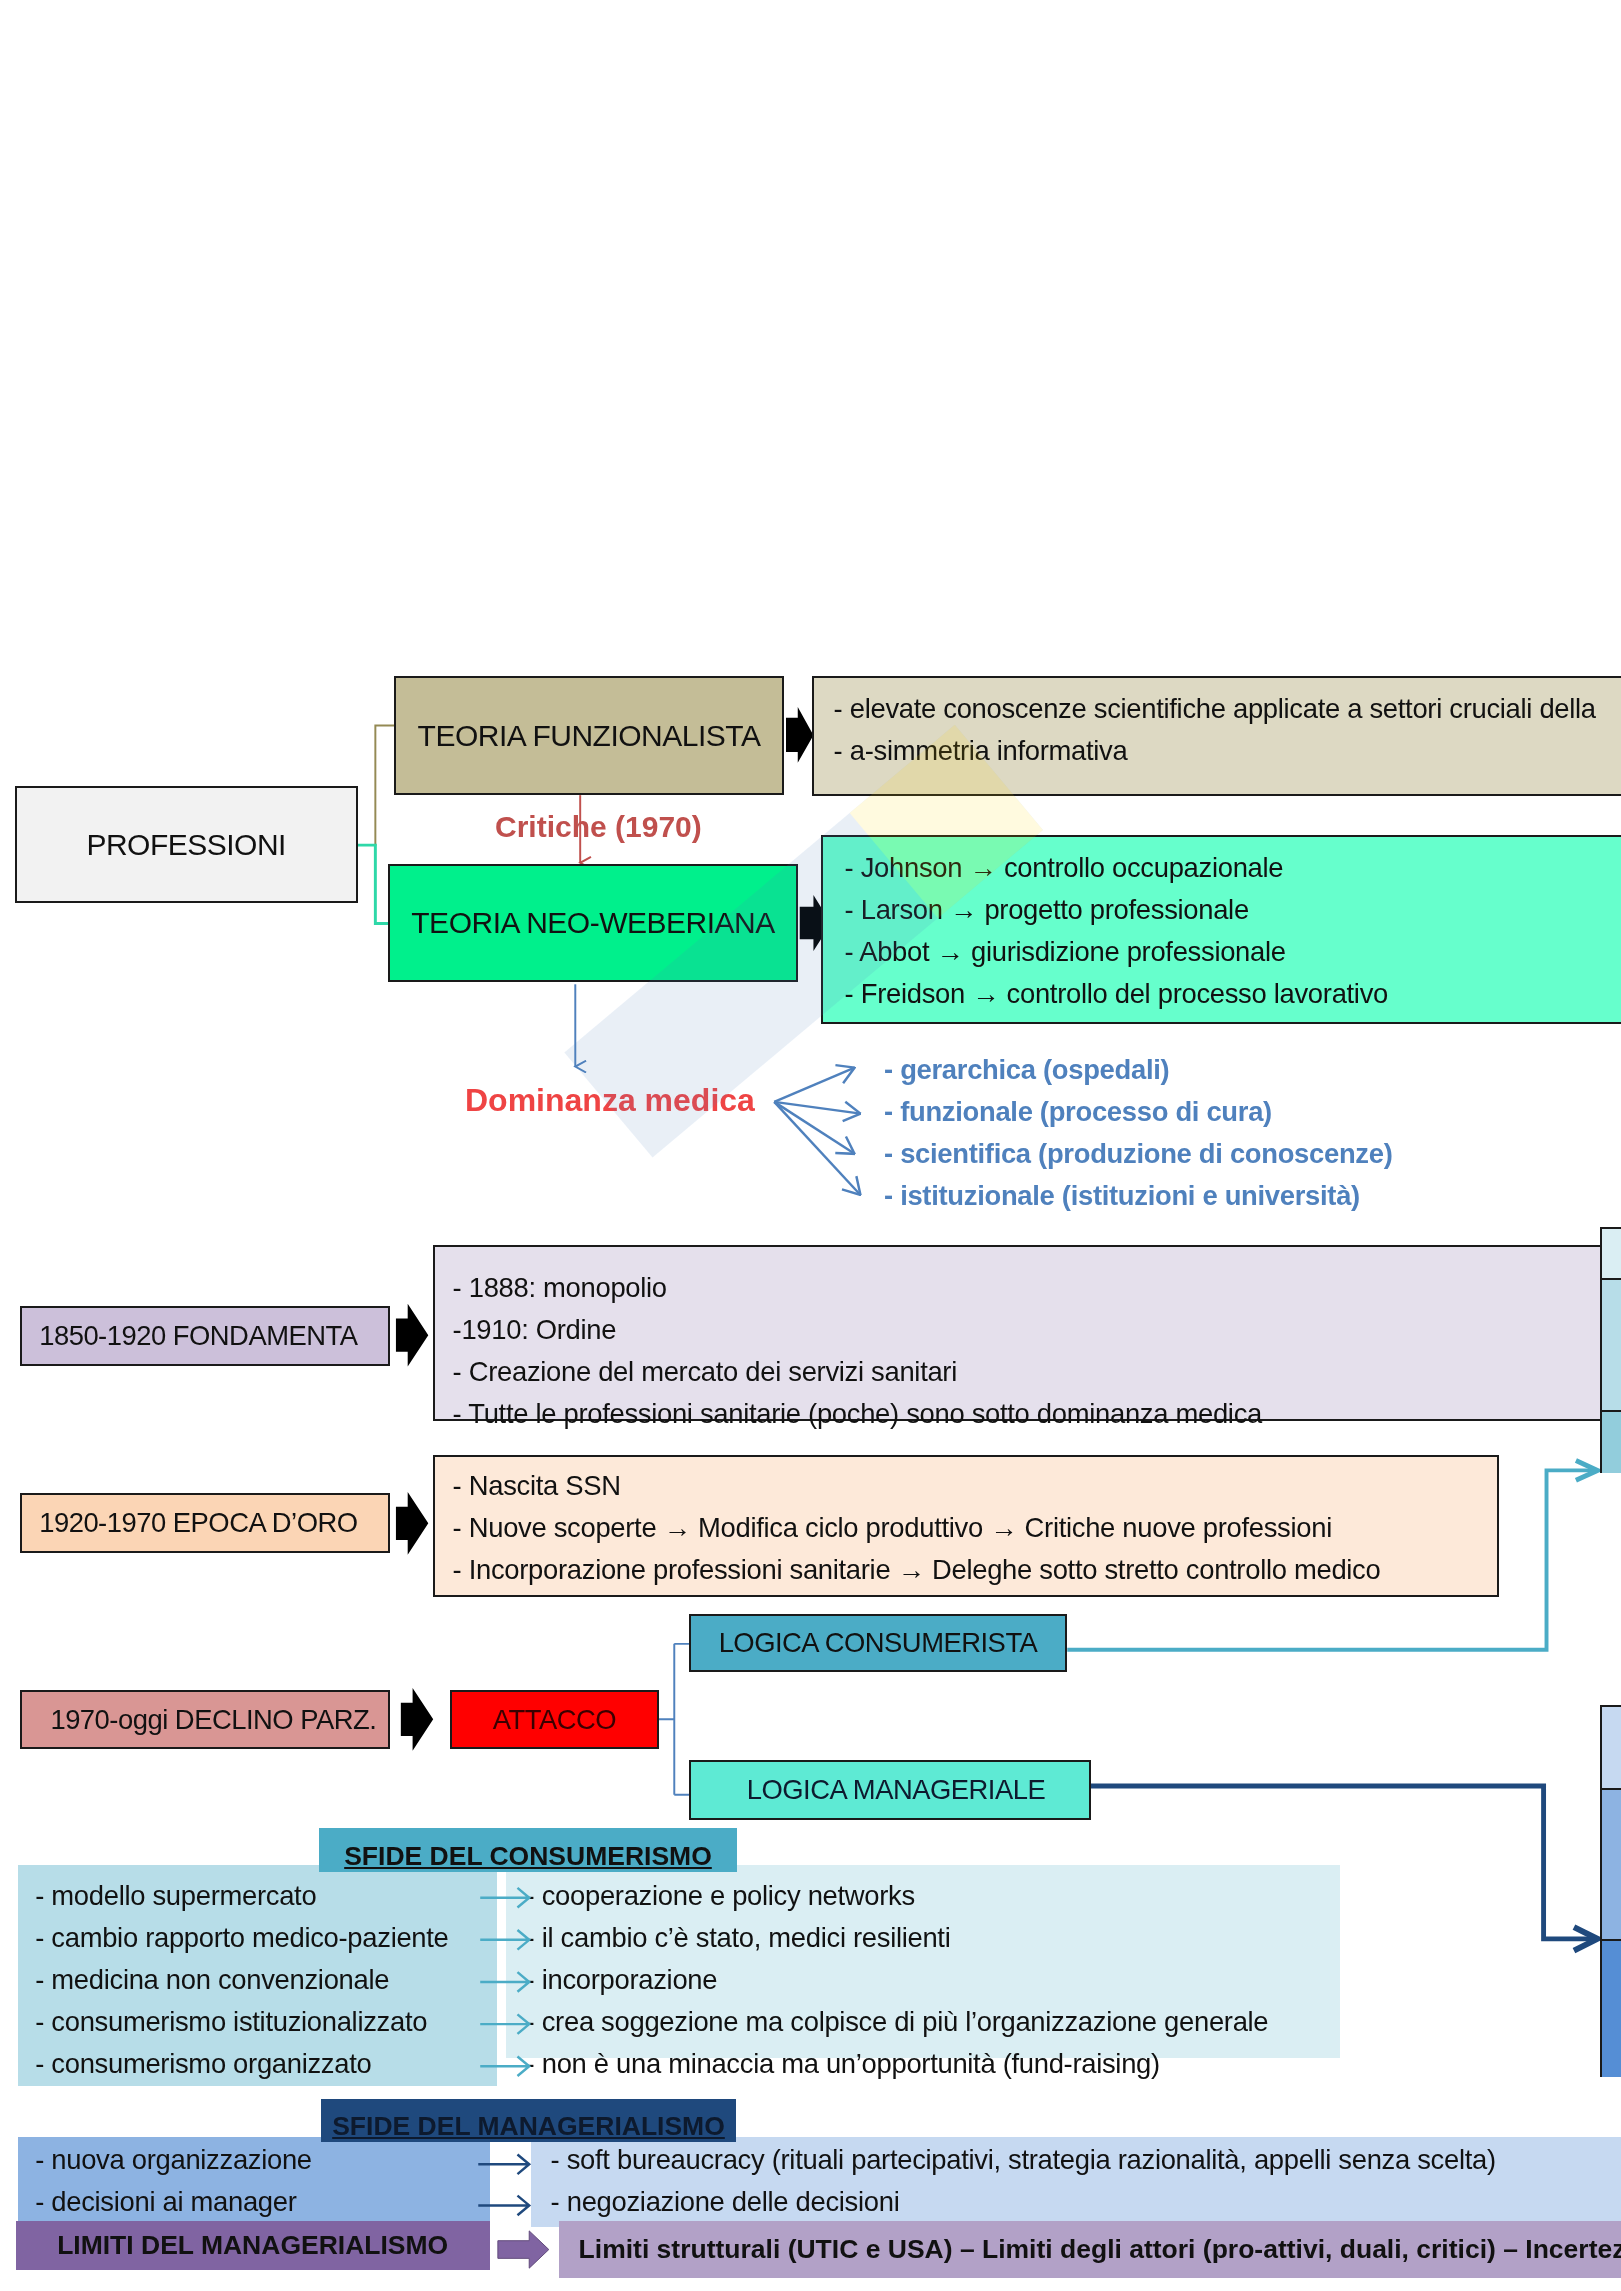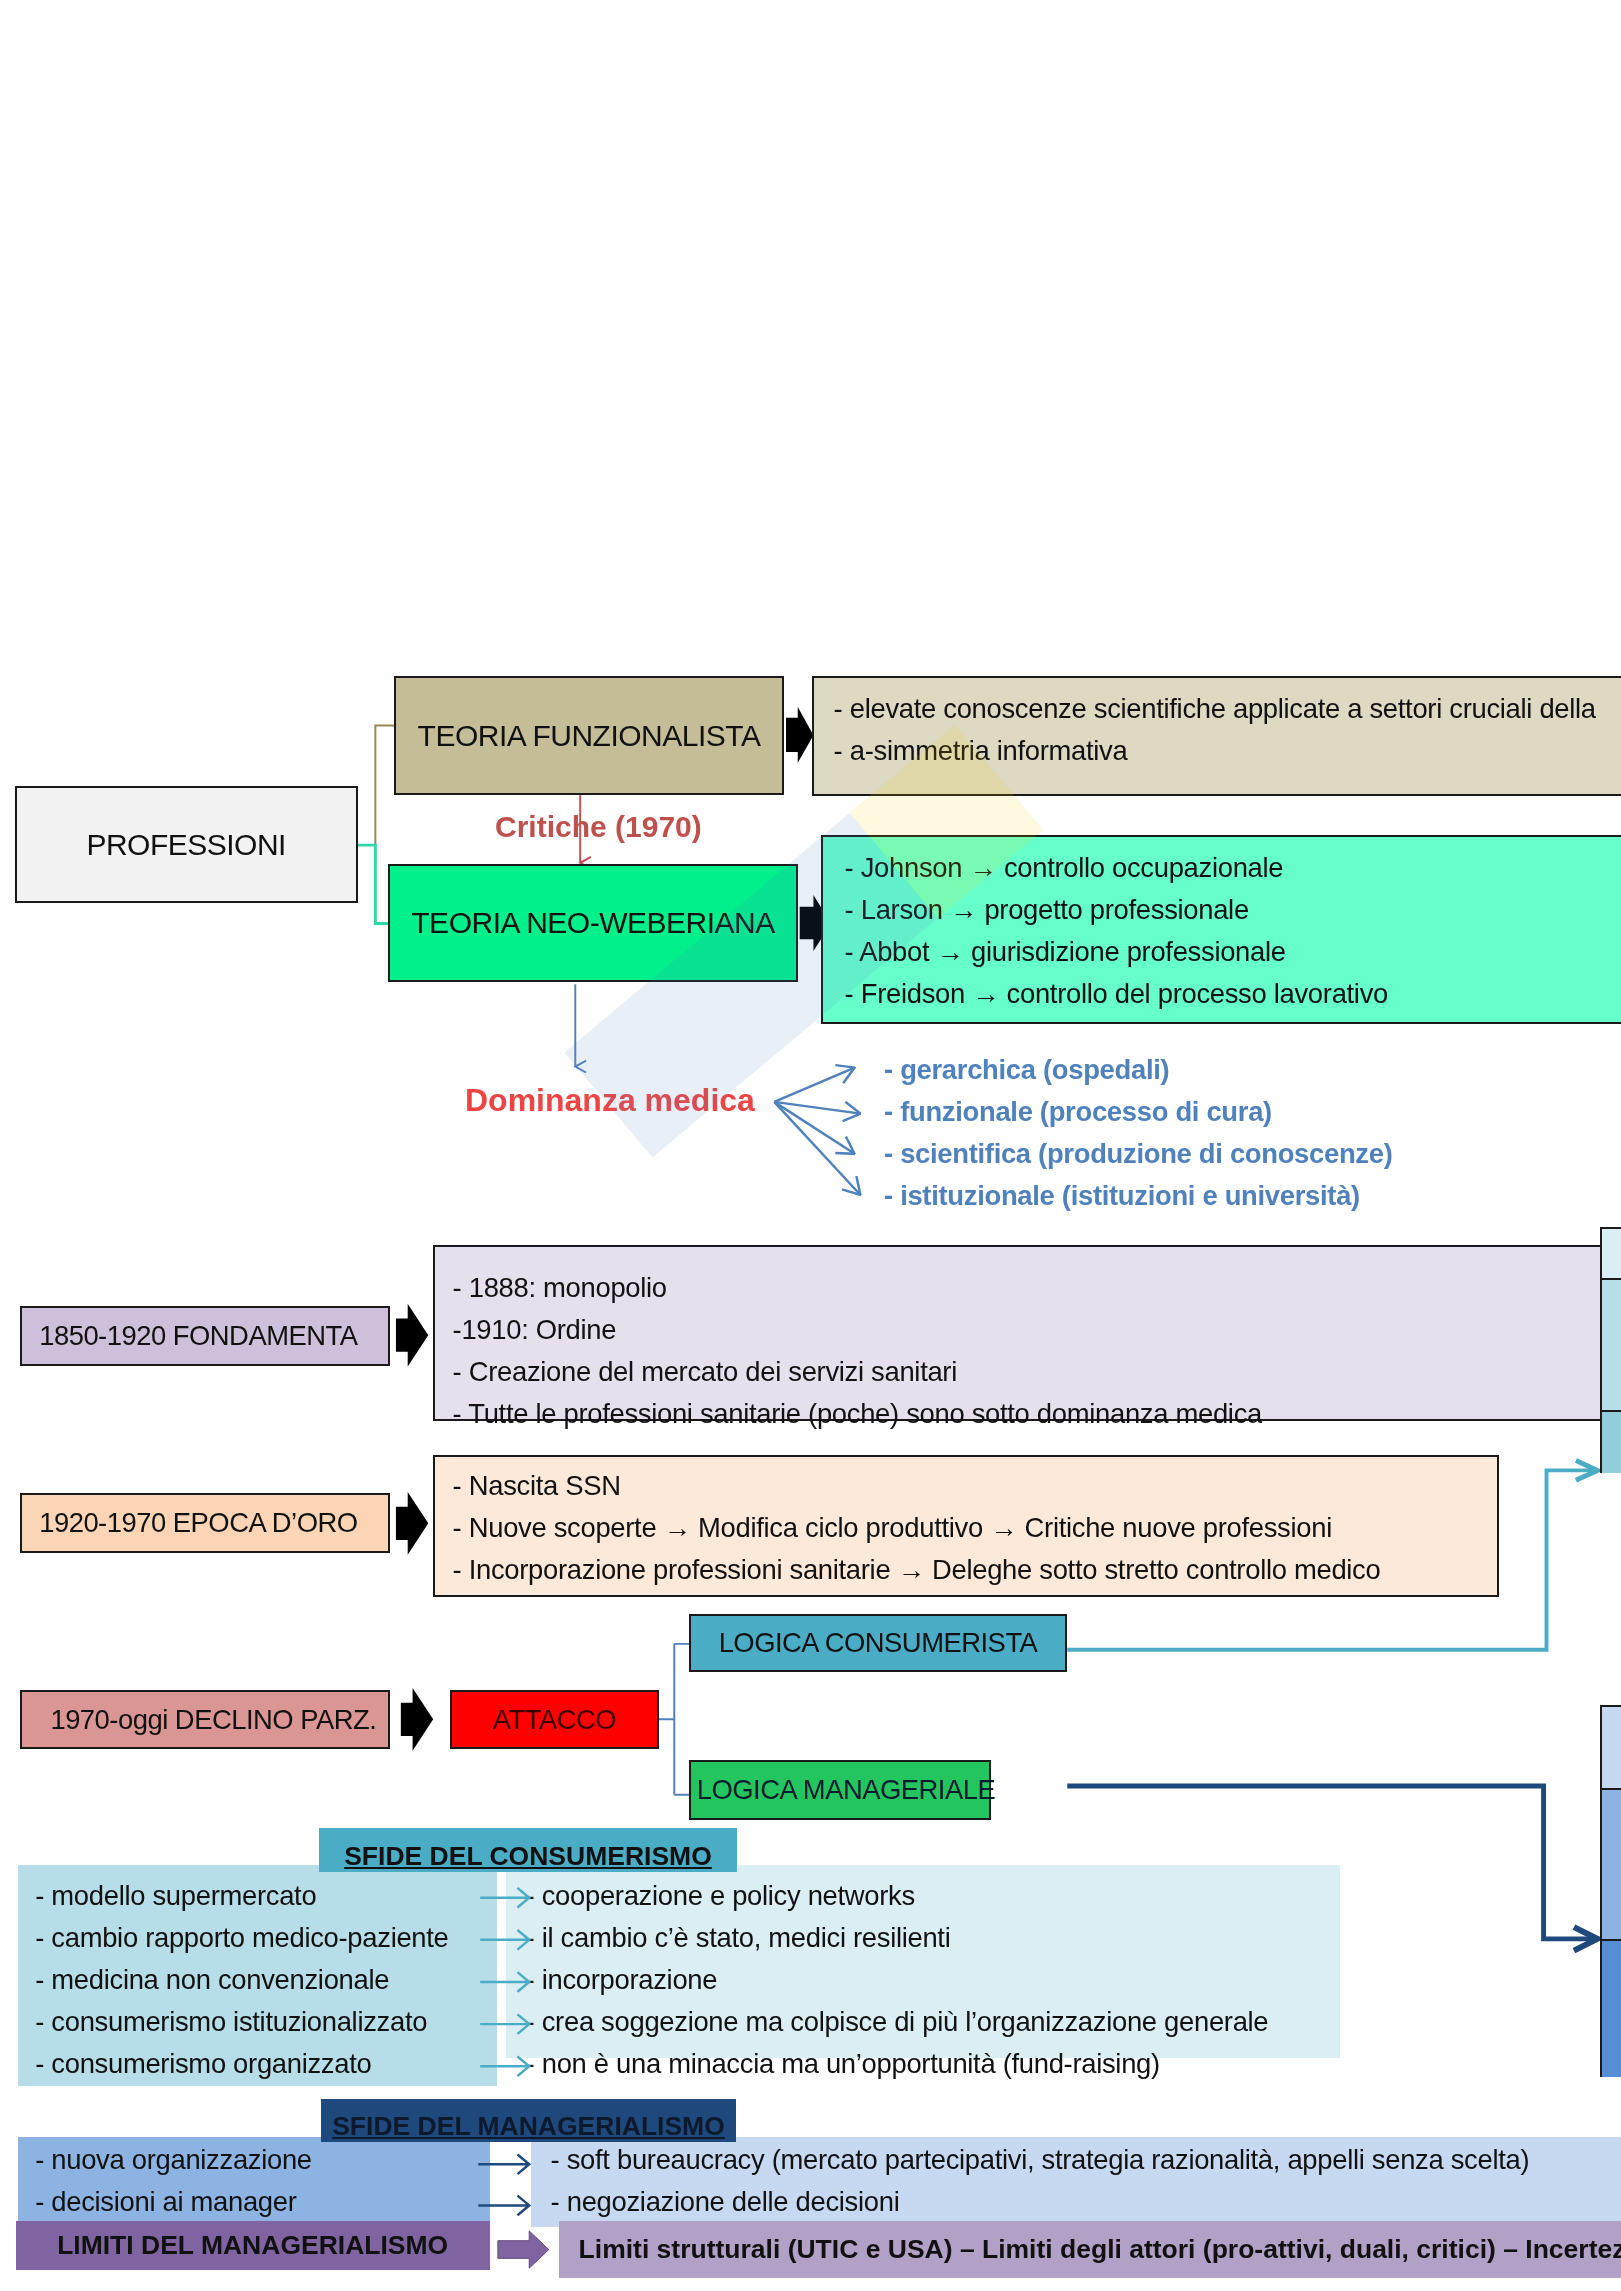--- a/index.html
+++ b/index.html
@@ -121,7 +121,7 @@
 <div class="abs box" style="left:689px; top:1614px; width:378px; height:58px; background:#4bacc6;">
   <span class="lbl" style="font-size:27.4px;">LOGICA CONSUMERISTA</span>
 </div>
-<div class="abs box" style="left:689px; top:1760px; width:302px; height:60px; background:#22c55e;padding-left:12px;">
+<div class="abs box" style="left:689px; top:1760px; width:402px; height:60px; background:#5eead4;padding-left:12px;">
   <span class="lbl" style="font-size:27.4px; color:#0d1a2e;">LOGICA MANAGERIALE</span>
 </div>
 

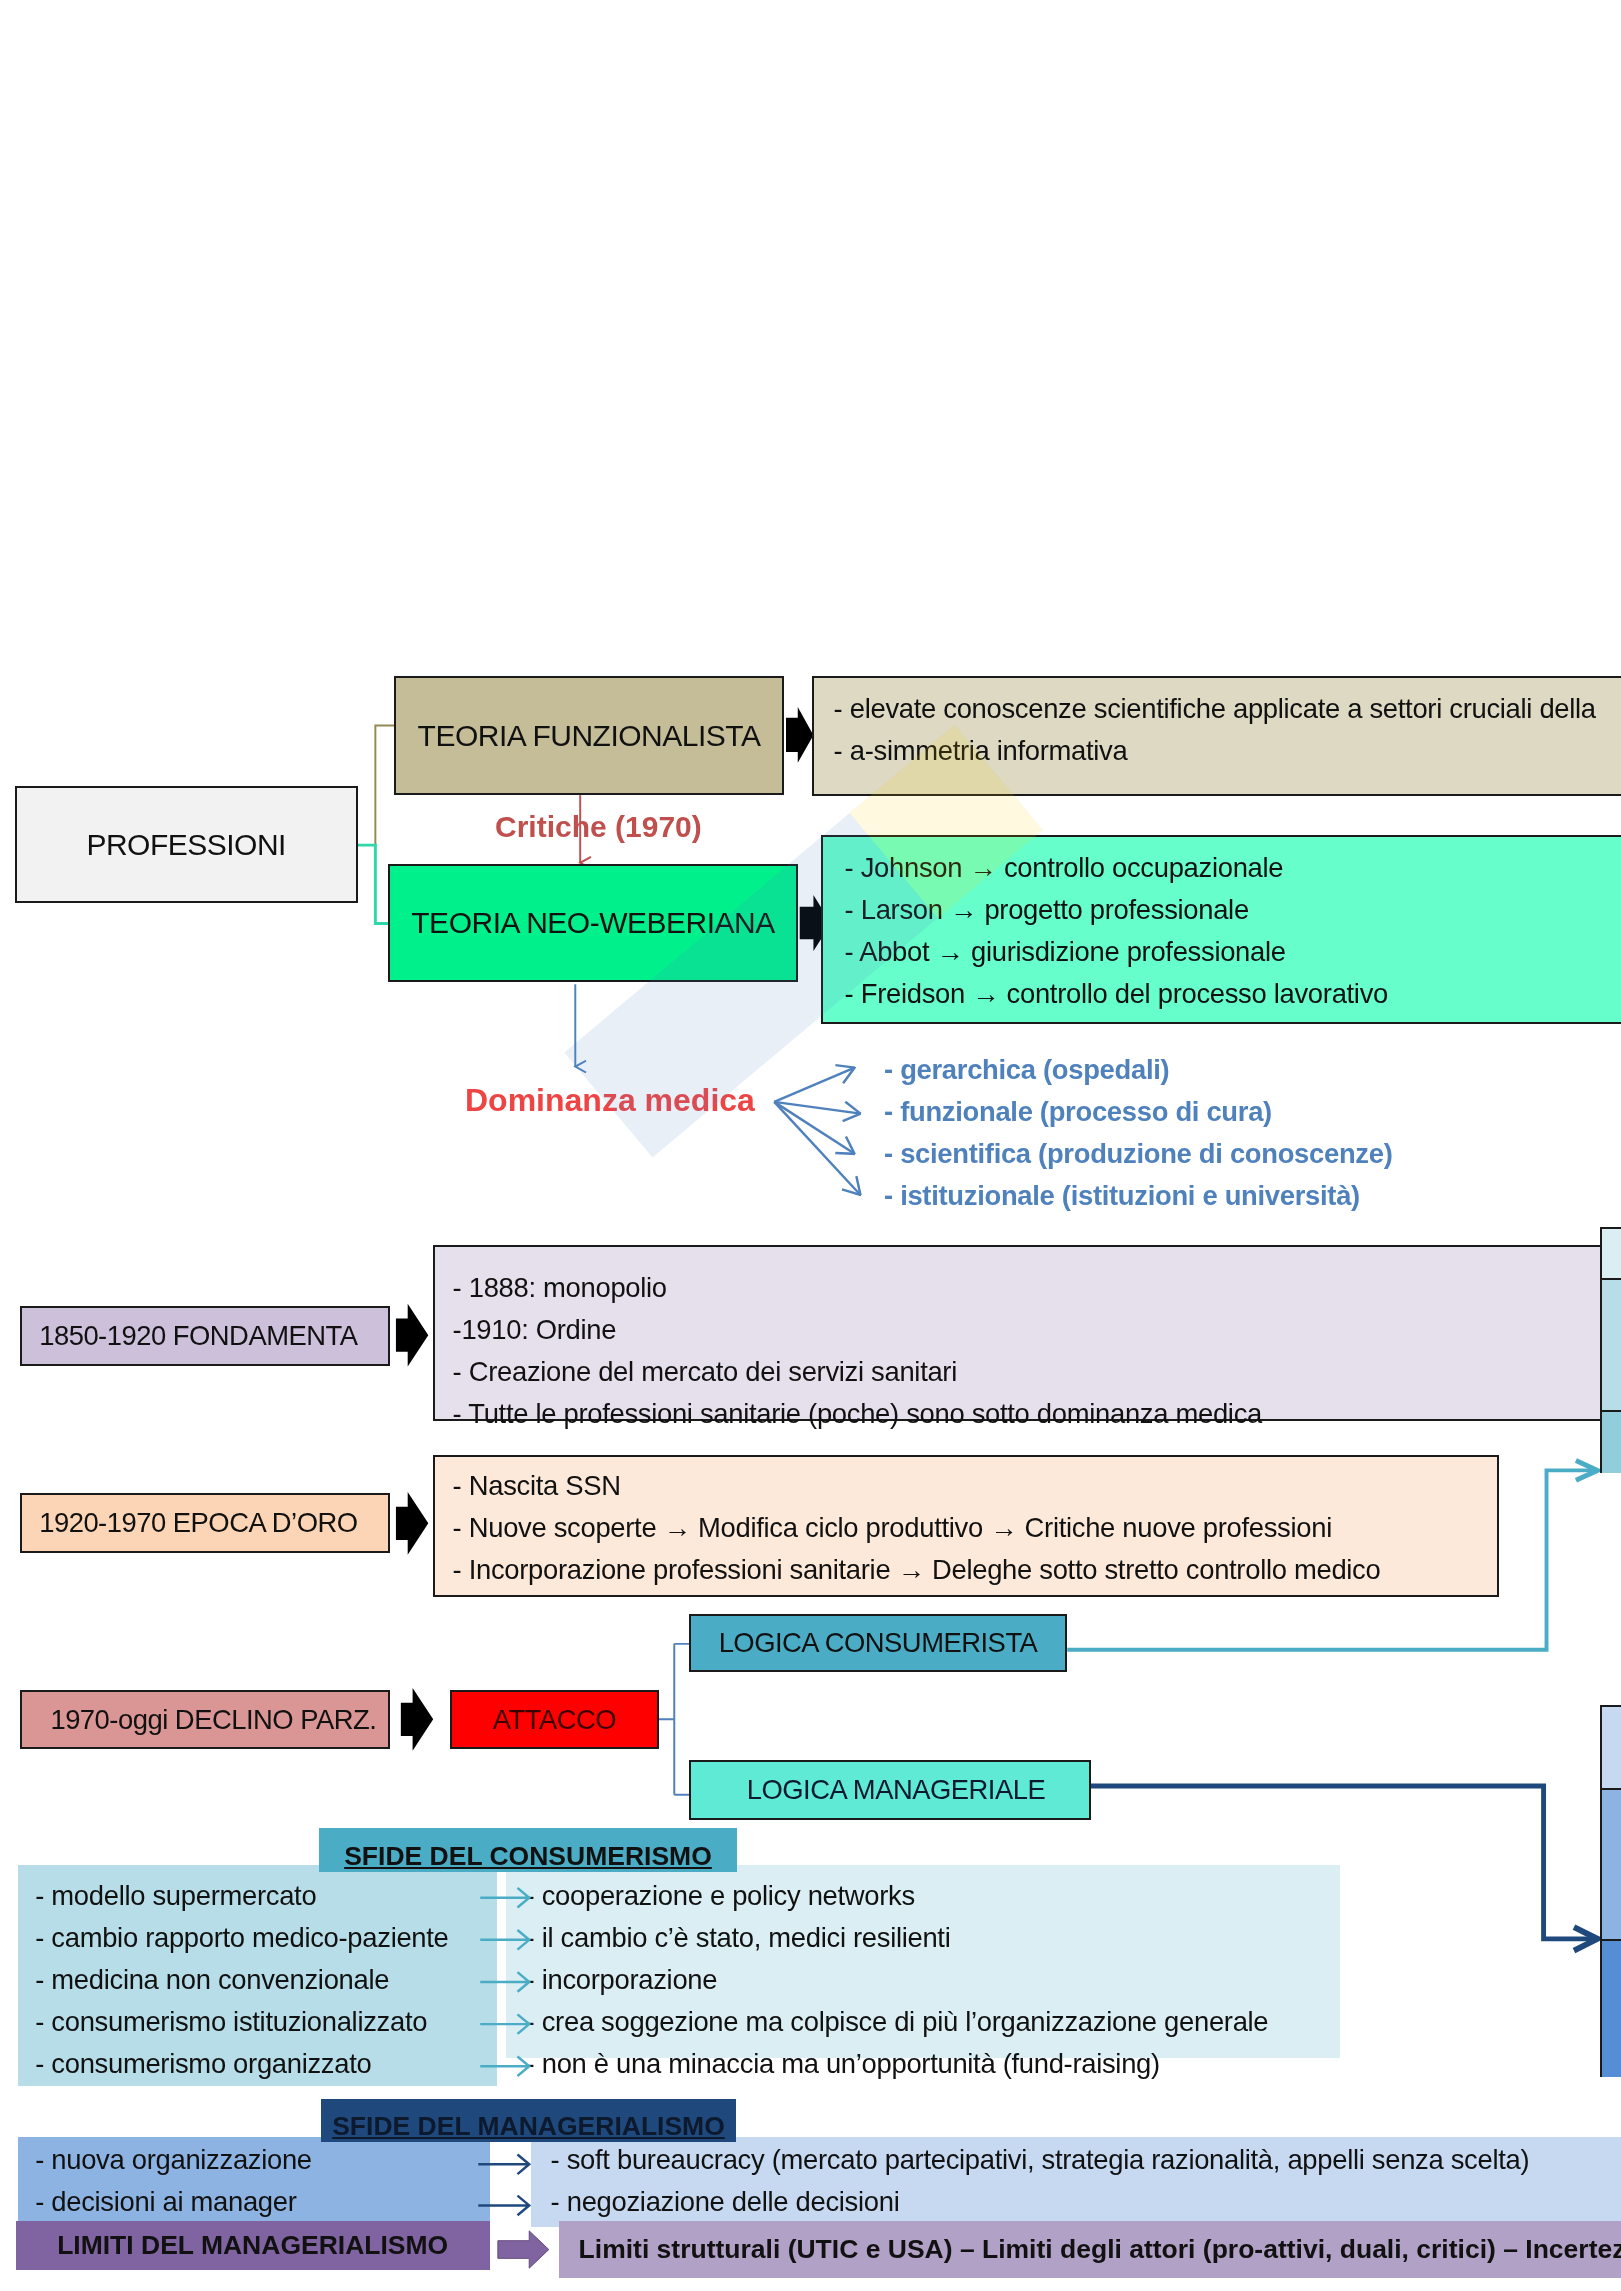--- a/index.html
+++ b/index.html
@@ -164,7 +164,7 @@
   <div class="ln">- decisioni ai manager</div>
 </div>
 <div class="abs panel" style="left:531px; top:2137px; width:1090px; height:90px; background:#c6d9f1; padding:2px 0 0 19.6px;">
-  <div class="ln">- soft bureaucracy (mercato partecipativi, strategia razionalità, appelli senza scelta)</div>
+  <div class="ln">- soft bureaucracy (rituali partecipativi, strategia razionalità, appelli senza scelta)</div>
   <div class="ln">- negoziazione delle decisioni</div>
 </div>
 <svg class="overlay" width="1621" height="2292" viewBox="0 0 1654 2338">

